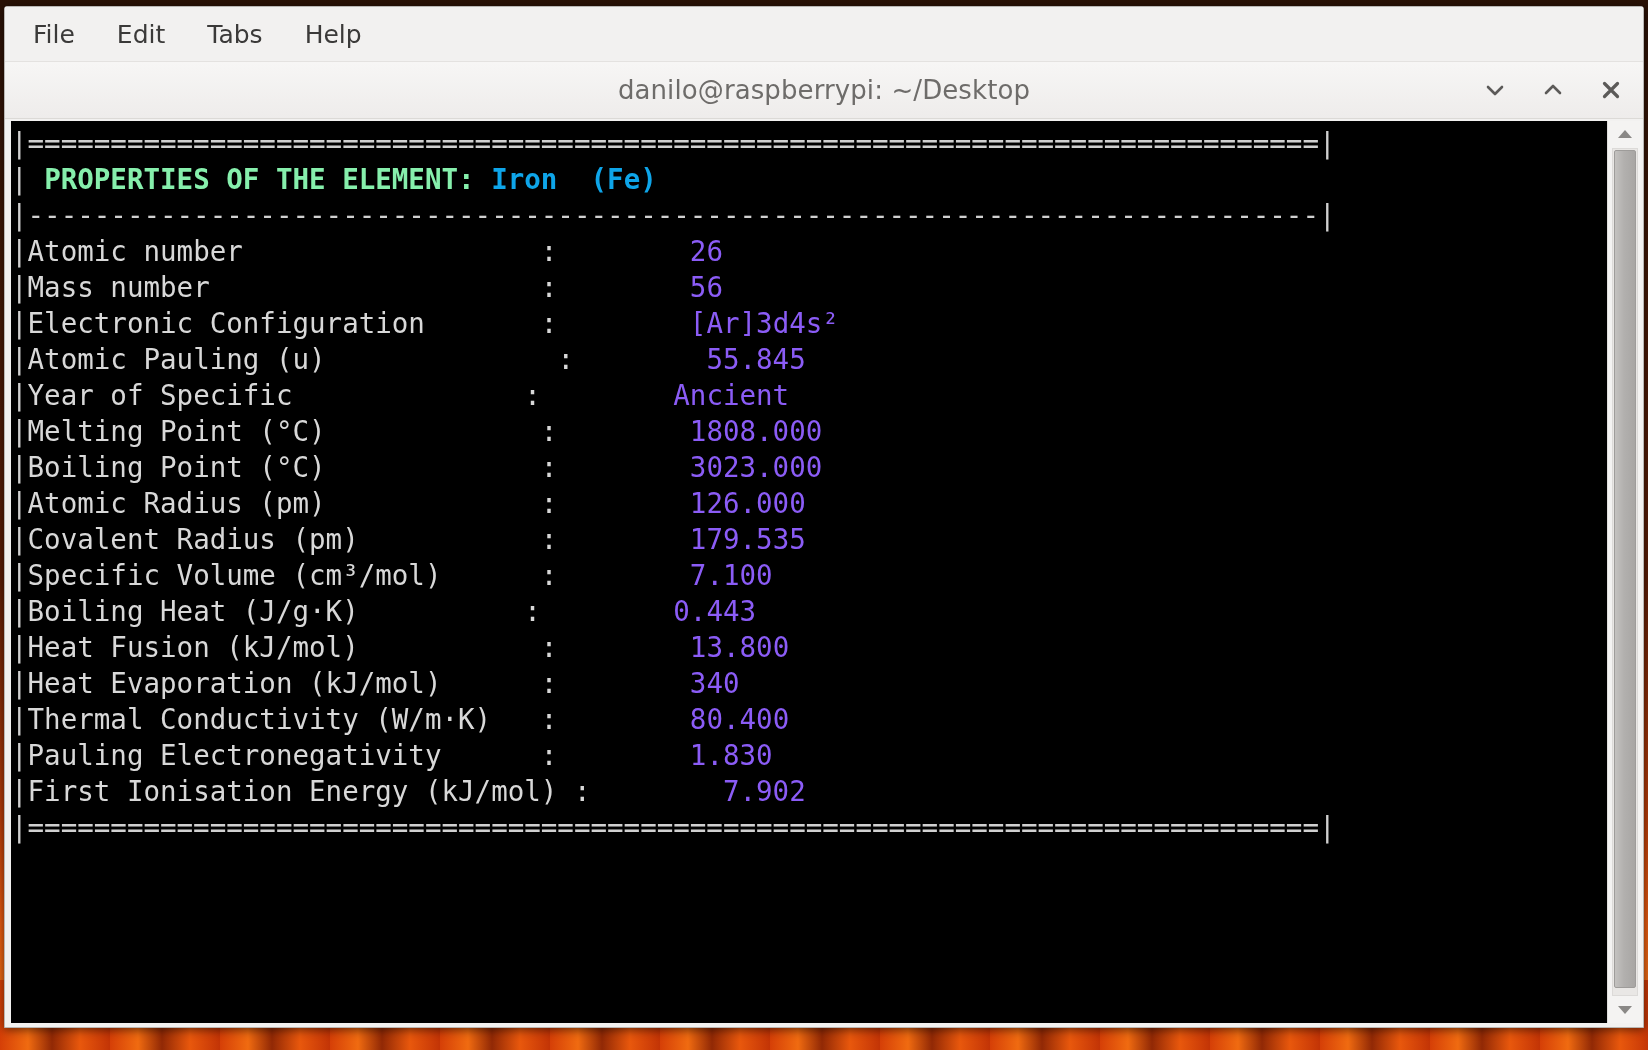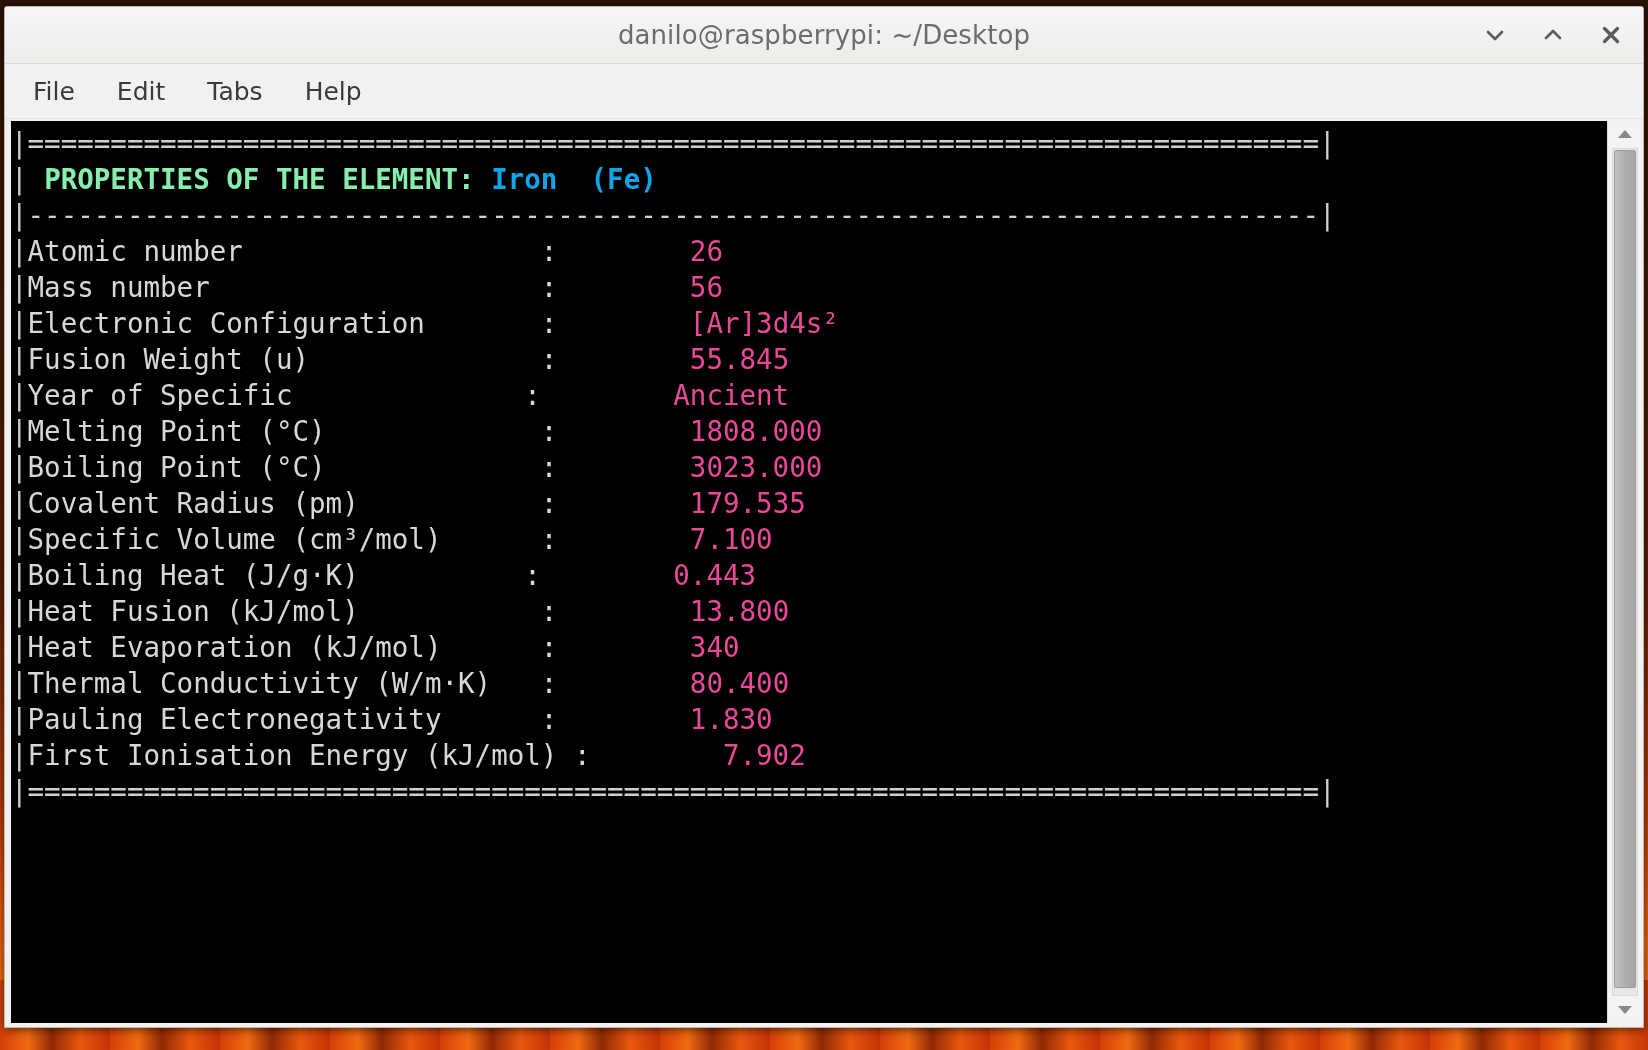--- a/index.html
+++ b/index.html
@@ -198,33 +198,33 @@
 
 <div id="window">
 
-  <div id="titlebar">
-    <div id="title-text">danilo@raspberrypi: ~/Desktop</div>
-
-    <div id="win-controls">
-      <div class="win-btn">
-        <svg width="24" height="24" viewBox="0 0 24 24" aria-hidden="true">
-          <path d="M5 9 L12 16 L19 9" fill="none" stroke="currentColor" stroke-width="2.6" stroke-linecap="round" stroke-linejoin="round"></path>
-        </svg>
-      </div>
-      <div class="win-btn">
-        <svg width="24" height="24" viewBox="0 0 24 24" aria-hidden="true">
-          <path d="M5 15 L12 8 L19 15" fill="none" stroke="currentColor" stroke-width="2.6" stroke-linecap="round" stroke-linejoin="round"></path>
-        </svg>
-      </div>
-      <div class="win-btn">
-        <svg width="26" height="26" viewBox="0 0 24 24" aria-hidden="true">
-          <path d="M6 6 L18 18 M18 6 L6 18" fill="none" stroke="currentColor" stroke-width="3" stroke-linecap="round"></path>
-        </svg>
-      </div>
-    </div>
-  </div>
-
   <div id="menubar">
     <div class="menu-item">File</div>
     <div class="menu-item">Edit</div>
     <div class="menu-item">Tabs</div>
     <div class="menu-item">Help</div>
+  </div>
+
+  <div id="titlebar">
+    <div id="title-text">danilo@raspberrypi: ~/Desktop</div>
+
+    <div id="win-controls">
+      <div class="win-btn">
+        <svg width="24" height="24" viewBox="0 0 24 24" aria-hidden="true">
+          <path d="M5 9 L12 16 L19 9" fill="none" stroke="currentColor" stroke-width="2.6" stroke-linecap="round" stroke-linejoin="round"></path>
+        </svg>
+      </div>
+      <div class="win-btn">
+        <svg width="24" height="24" viewBox="0 0 24 24" aria-hidden="true">
+          <path d="M5 15 L12 8 L19 15" fill="none" stroke="currentColor" stroke-width="2.6" stroke-linecap="round" stroke-linejoin="round"></path>
+        </svg>
+      </div>
+      <div class="win-btn">
+        <svg width="26" height="26" viewBox="0 0 24 24" aria-hidden="true">
+          <path d="M6 6 L18 18 M18 6 L6 18" fill="none" stroke="currentColor" stroke-width="3" stroke-linecap="round"></path>
+        </svg>
+      </div>
+    </div>
   </div>
 
   <div id="term-wrap">

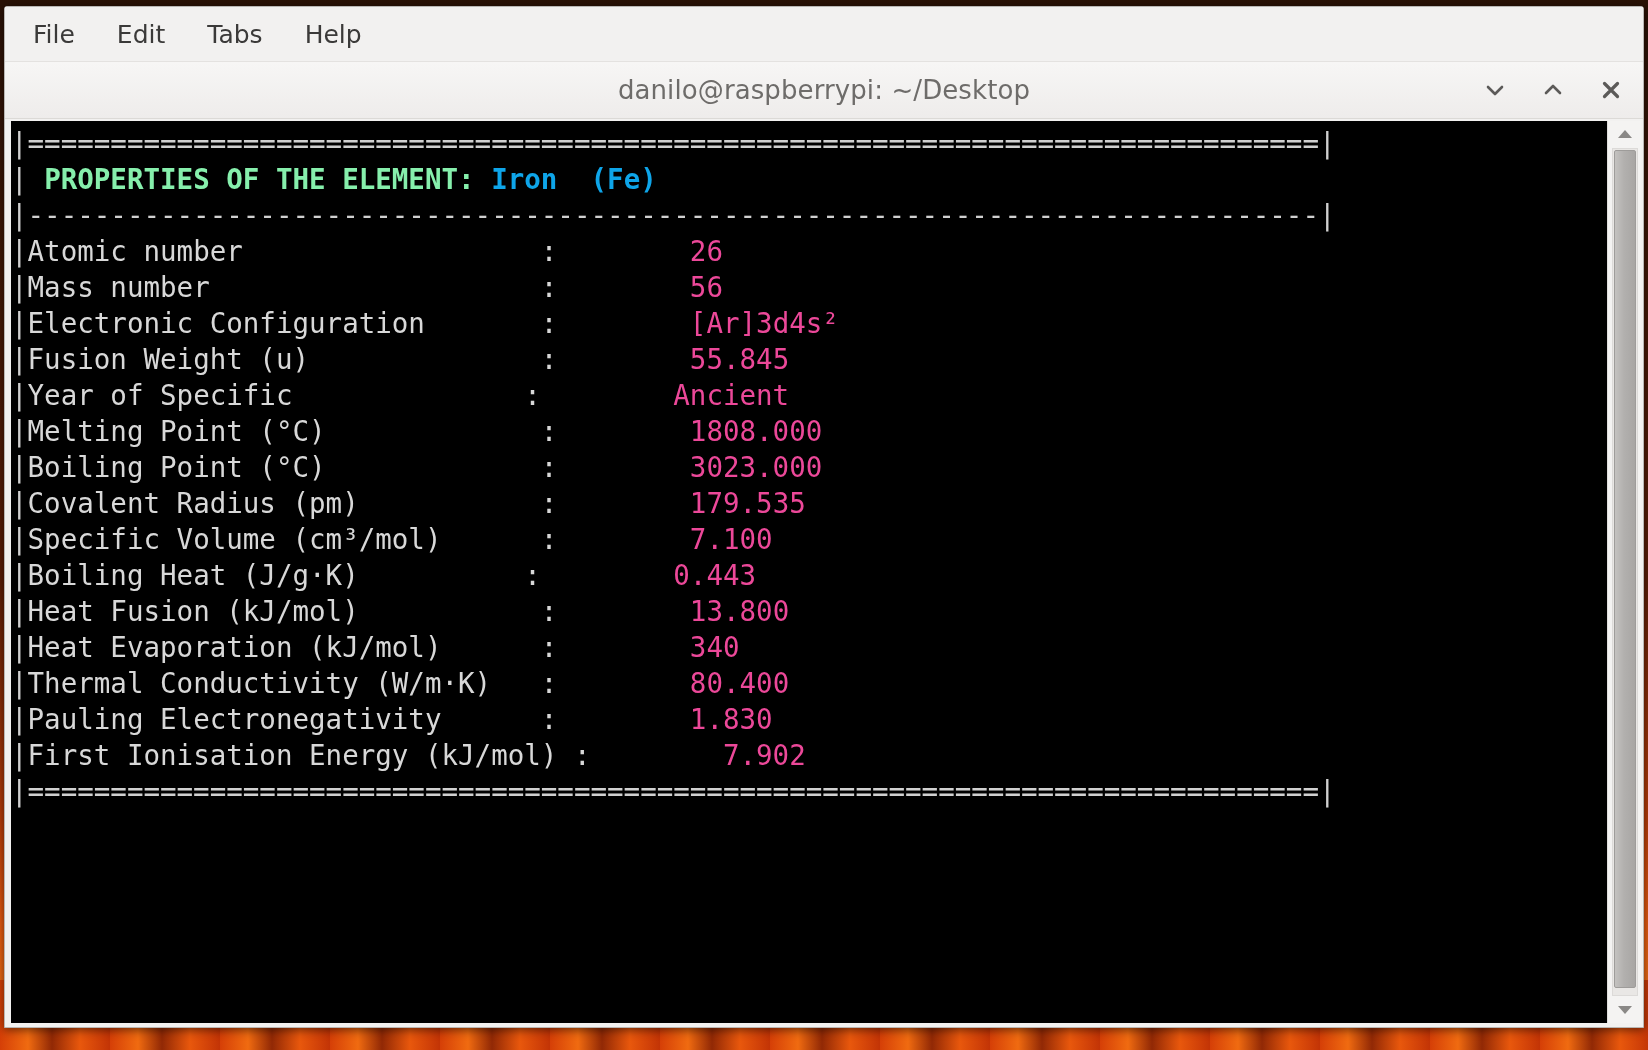--- a/index.html
+++ b/index.html
@@ -134,7 +134,7 @@
   .frame { color: #d0d0d0; }
   .green { color: #86efac; font-weight: bold; }
   .red   { color: #0ea5e9; font-weight: bold; }
-  .val   { color: #ec4899; margin-top: 43px; }
+  .val   { color: #8b5cf6; margin-top: 43px; }
 
   .row-line { display: block; }
 

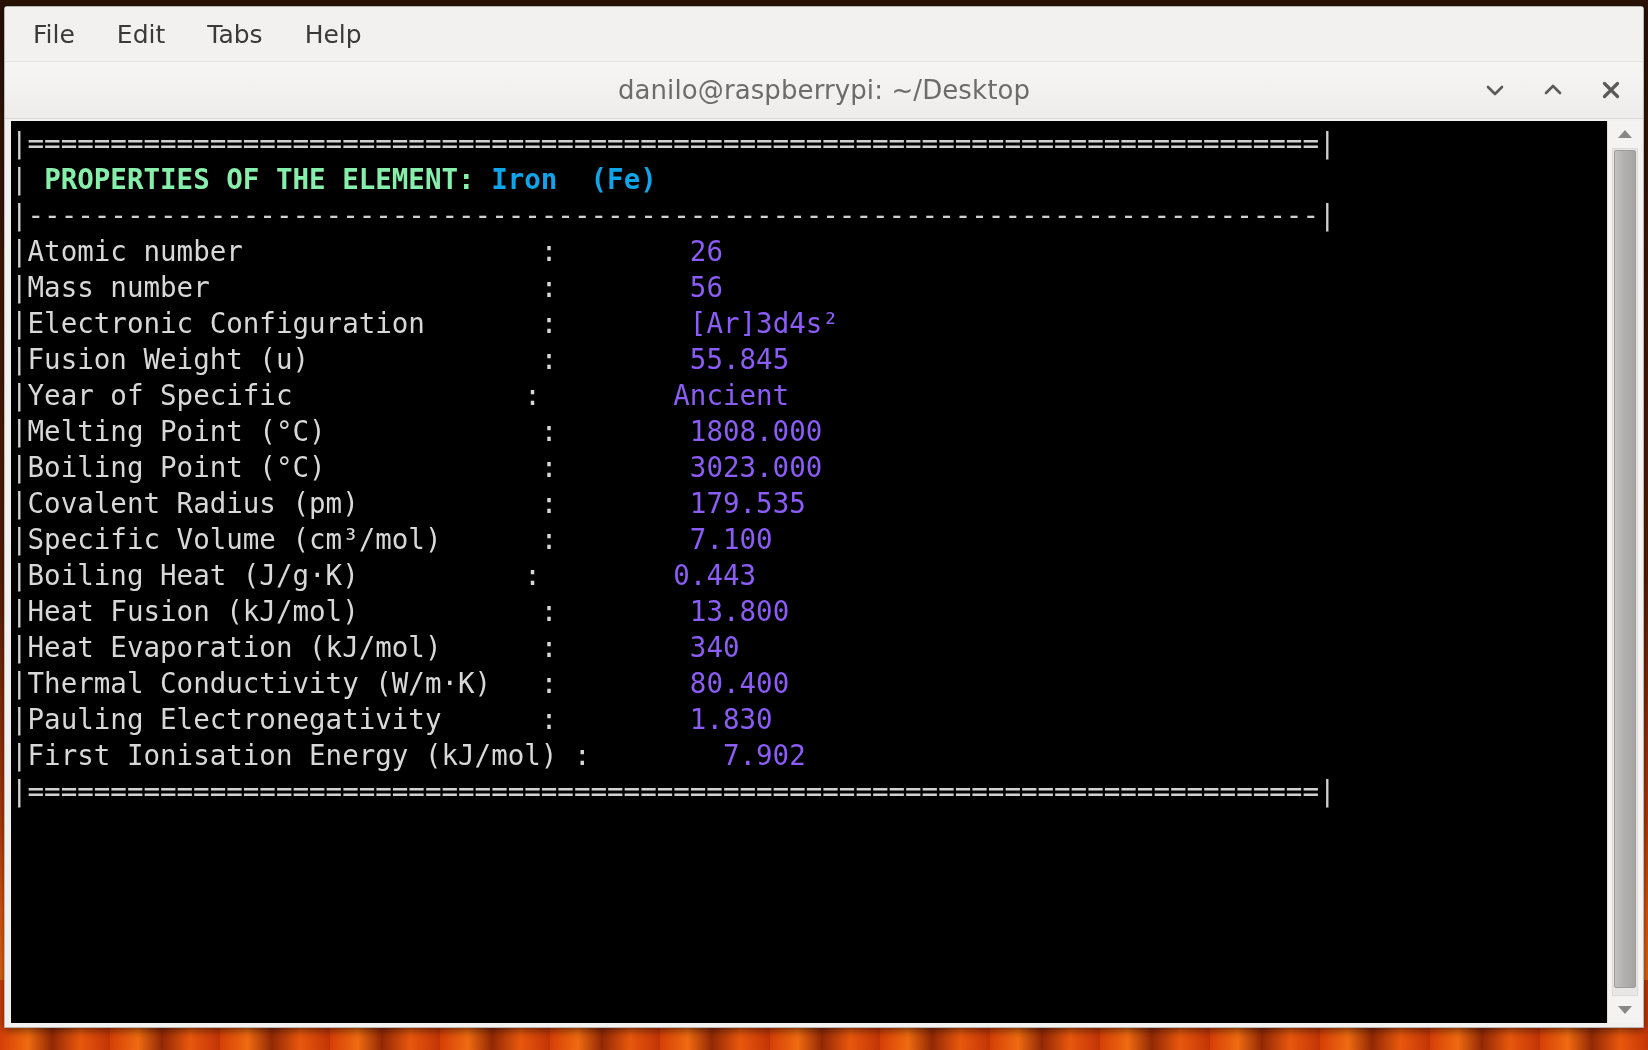--- a/index.html
+++ b/index.html
@@ -240,7 +240,7 @@
           <div class="tline row-line"><span class="frame">|</span><span>Atomic number</span><span>                  </span><span>:</span><span>        </span><span class="val">26</span></div>
           <div class="tline row-line"><span class="frame">|</span><span>Mass number</span><span>                    </span><span>:</span><span>        </span><span class="val">56</span></div>
           <div class="tline row-line"><span class="frame">|</span><span>Electronic Configuration</span><span>       </span><span>:</span><span>        </span><span class="val">[Ar]3d4s²</span></div>
-          <div class="tline row-line"><span class="frame">|</span><span>Fusion Weight (u)</span><span>              </span><span>:</span><span>        </span><span class="val">55.845</span></div>
+          <div class="tline row-line"><span class="frame">|</span><span>Atomic Pauling (u)</span><span>              </span><span>:</span><span>        </span><span class="val">55.845</span></div>
           <div class="tline row-line"><span class="frame">|</span><span>Year of Specific</span><span>              </span><span>:</span><span>        </span><span class="val">Ancient</span></div>
           <div class="tline row-line"><span class="frame">|</span><span>Melting Point (°C)</span><span>             </span><span>:</span><span>        </span><span class="val">1808.000</span></div>
           <div class="tline row-line"><span class="frame">|</span><span>Boiling Point (°C)</span><span>             </span><span>:</span><span>        </span><span class="val">3023.000</span></div>

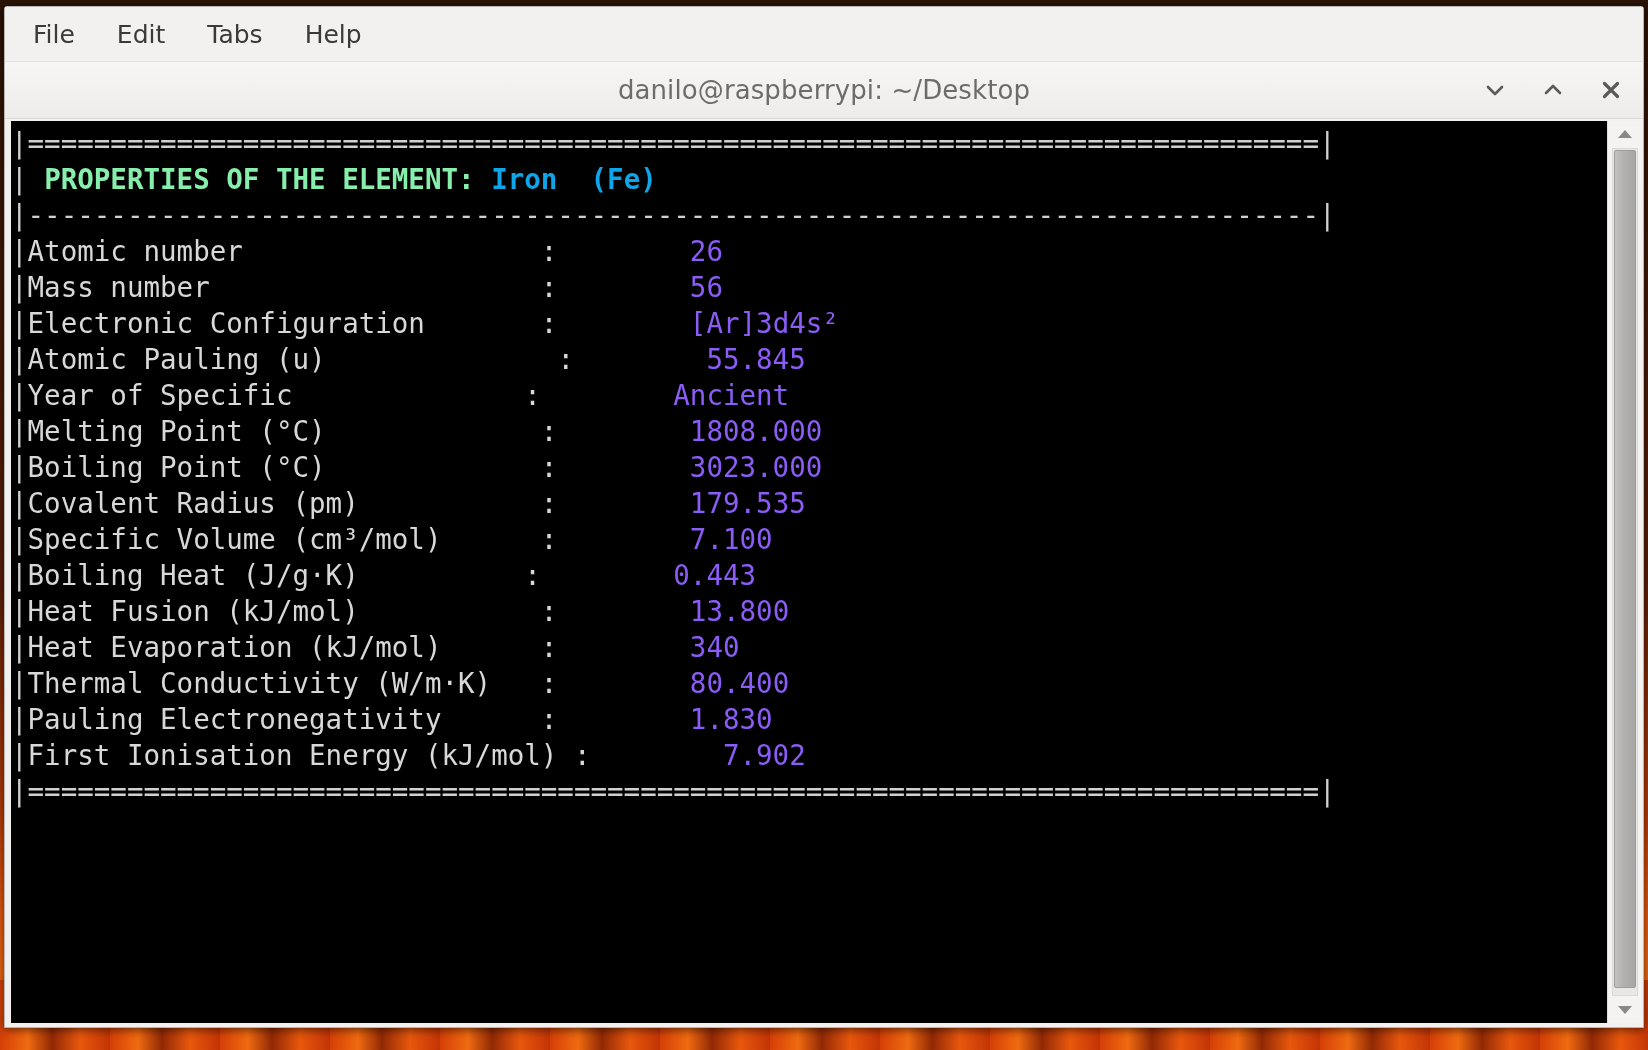--- a/index.html
+++ b/index.html
@@ -244,6 +244,7 @@
           <div class="tline row-line"><span class="frame">|</span><span>Year of Specific</span><span>              </span><span>:</span><span>        </span><span class="val">Ancient</span></div>
           <div class="tline row-line"><span class="frame">|</span><span>Melting Point (°C)</span><span>             </span><span>:</span><span>        </span><span class="val">1808.000</span></div>
           <div class="tline row-line"><span class="frame">|</span><span>Boiling Point (°C)</span><span>             </span><span>:</span><span>        </span><span class="val">3023.000</span></div>
+          <div class="tline row-line"><span class="frame">|</span><span>Atomic Radius (pm)</span><span>             </span><span>:</span><span>        </span><span class="val">126.000</span></div>
           <div class="tline row-line"><span class="frame">|</span><span>Covalent Radius (pm)</span><span>           </span><span>:</span><span>        </span><span class="val">179.535</span></div>
           <div class="tline row-line"><span class="frame">|</span><span>Specific Volume (cm³/mol)</span><span>      </span><span>:</span><span>        </span><span class="val">7.100</span></div>
           <div class="tline row-line"><span class="frame">|</span><span>Boiling Heat (J/g·K)</span><span>          </span><span>:</span><span>        </span><span class="val">0.443</span></div>

